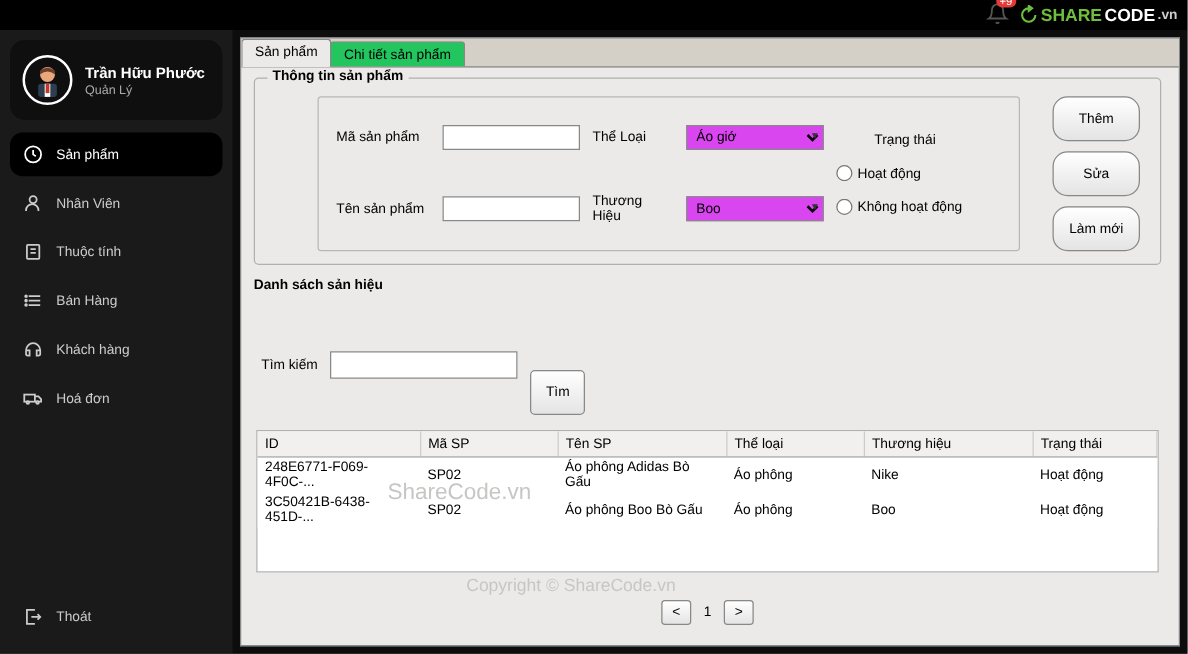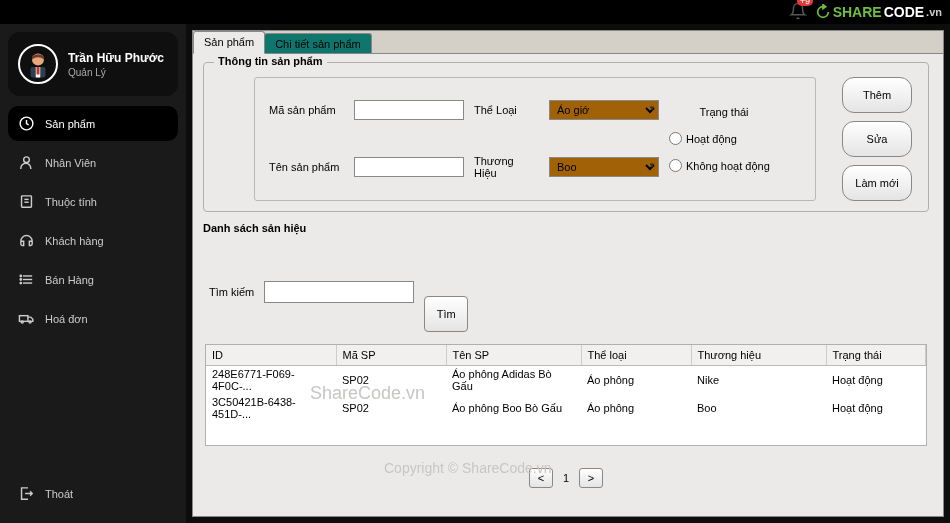--- a/index.html
+++ b/index.html
@@ -36,7 +36,7 @@
 
 .tabs-wrap { background: #eceae8; height: 100%; border: 1px solid #888; position: relative; }
 .tabstrip { display: flex; background: #d4d0c8; border-bottom: 1px solid #888; }
-.tab { padding: 4px 10px 3px; border: 1px solid #888; border-bottom: none; background: #0f766e; cursor: pointer; font-size: 11px; margin-right: -1px; margin-top: 2px; border-radius: 3px 3px 0 0; }
+.tab { padding: 4px 10px 3px; border: 1px solid #888; border-bottom: none; background: #22c55e; cursor: pointer; font-size: 11px; margin-right: -1px; margin-top: 2px; border-radius: 3px 3px 0 0; }
 .tab.active { background: #eceae8; position: relative; z-index: 2; border-bottom: 1px solid #eceae8; margin-bottom: -1px; margin-top: 0; }
 .tab-content { padding: 6px 10px 6px 6px; position: relative; }
 

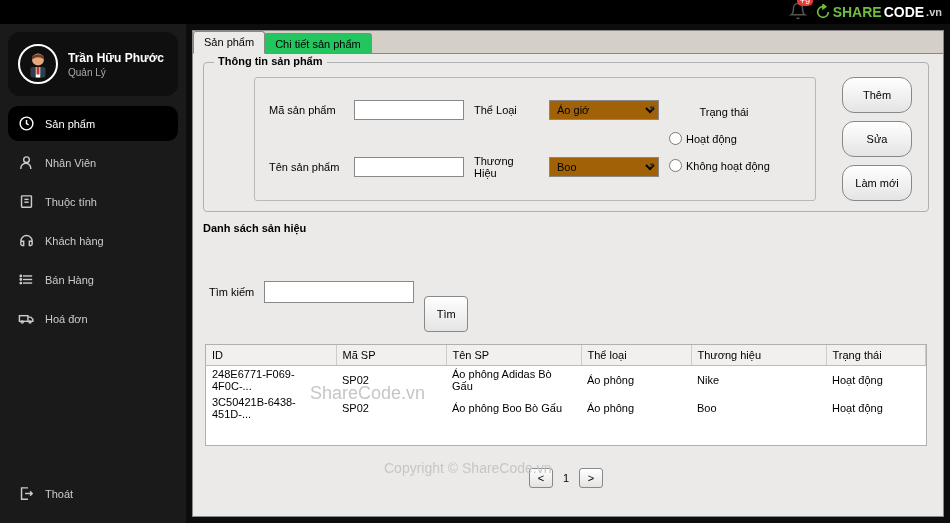--- a/index.html
+++ b/index.html
@@ -47,7 +47,7 @@
 .form-left { flex: 1; border: 1px solid #b8b8b8; border-radius: 3px; padding: 18px 14px; display: grid; grid-template-columns: 75px 110px 65px 110px 110px; gap: 28px 10px; align-items: center; }
 .form-left label { font-size: 11px; }
 .form-left input[type=text], .form-left select { width: 100%; height: 20px; border: 1px solid #888; font-size: 11px; padding: 0 3px; }
-.form-left select { background: #a16207; }
+.form-left select { background: #d946ef; }
 .dd { position: relative; }
 .dd::after { content: "▼"; position: absolute; right: 3px; top: 4px; font-size: 8px; pointer-events: none; color: #333; }
 .radio-col { display: flex; flex-direction: column; gap: 14px; }

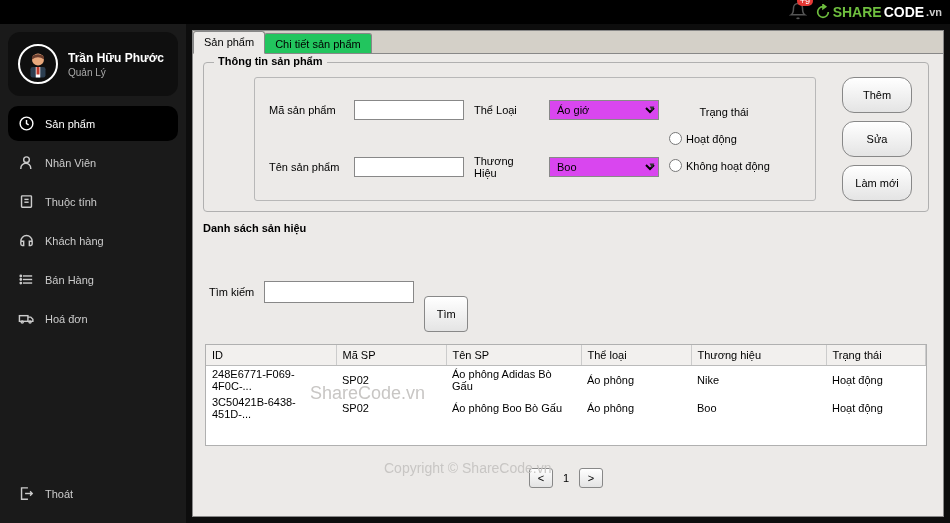--- a/index.html
+++ b/index.html
@@ -142,13 +142,6 @@
       </div>
       <div class="menu-item">
         <svg viewBox="0 0 24 24" fill="none" stroke="currentColor" stroke-width="2">
-            <path d="M4 13a8 8 0 0116 0v4a2 2 0 01-2 2h-2v-6h4"></path>
-            <path d="M4 13v4a2 2 0 002 2h2v-6H4"></path>
-          </svg>
-        <span>Khách hàng</span>
-      </div>
-      <div class="menu-item">
-        <svg viewBox="0 0 24 24" fill="none" stroke="currentColor" stroke-width="2">
             <line x1="7" y1="7" x2="20" y2="7"></line>
             <line x1="7" y1="12" x2="20" y2="12"></line>
             <line x1="7" y1="17" x2="20" y2="17"></line>
@@ -157,6 +150,13 @@
             <circle cx="4" cy="17" r="1"></circle>
           </svg>
         <span>Bán Hàng</span>
+      </div>
+      <div class="menu-item">
+        <svg viewBox="0 0 24 24" fill="none" stroke="currentColor" stroke-width="2">
+            <path d="M4 13a8 8 0 0116 0v4a2 2 0 01-2 2h-2v-6h4"></path>
+            <path d="M4 13v4a2 2 0 002 2h2v-6H4"></path>
+          </svg>
+        <span>Khách hàng</span>
       </div>
       <div class="menu-item">
         <svg viewBox="0 0 24 24" fill="none" stroke="currentColor" stroke-width="2">

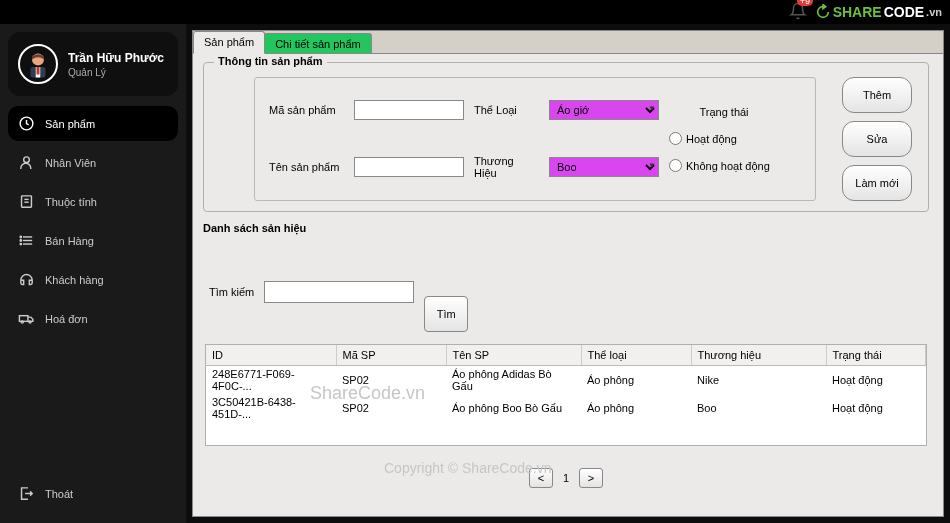--- a/index.html
+++ b/index.html
@@ -61,7 +61,7 @@
 .search-row input { width: 150px; height: 22px; border: 1px solid #888; padding: 0 4px; }
 
 
-.table-wrap { margin: 0 6px; border: 1px solid #b0b0b0; background: #fff; height: 102px; overflow: hidden; }
+.table-wrap { margin: 0 6px; border: 1px solid #b0b0b0; background: #fff; height: 114px; overflow: hidden; }
 table { width: 100%; border-collapse: collapse; font-size: 11px; }
 th { background: #f2f0ee; text-align: left; padding: 4px 6px; border-right: 1px solid #ccc; border-bottom: 1px solid #bbb; font-weight: normal; }
 td { padding: 2px 6px; }

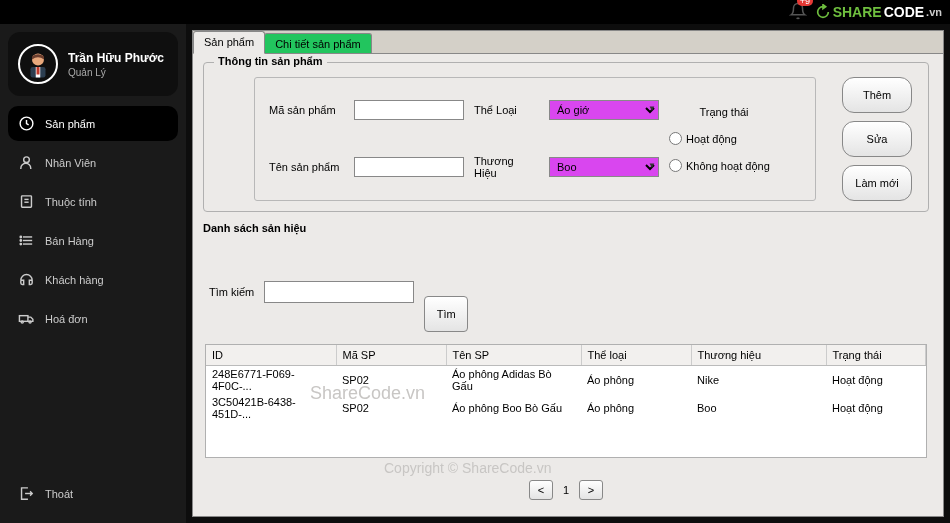--- a/index.html
+++ b/index.html
@@ -72,7 +72,7 @@
 .pagebtn { width: 24px; height: 20px; border: 1px solid #888; border-radius: 3px; background: linear-gradient(#fff,#e4e4e4); cursor: pointer; font-size: 11px; }
 
 .watermark1 { position: absolute; left: 310px; top: 383px; color: #c8c6c4; font-size: 18px; pointer-events: none; }
-.watermark2 { position: absolute; left: 384px; top: 460px; color: #c8c6c4; font-size: 14px; pointer-events: none; }
+.watermark2 { position: absolute; left: 373px; top: 460px; color: #c8c6c4; font-size: 14px; pointer-events: none; }
 
 .logo-circle { display: inline-flex; align-items: center; justify-content: center; }
 </style>

